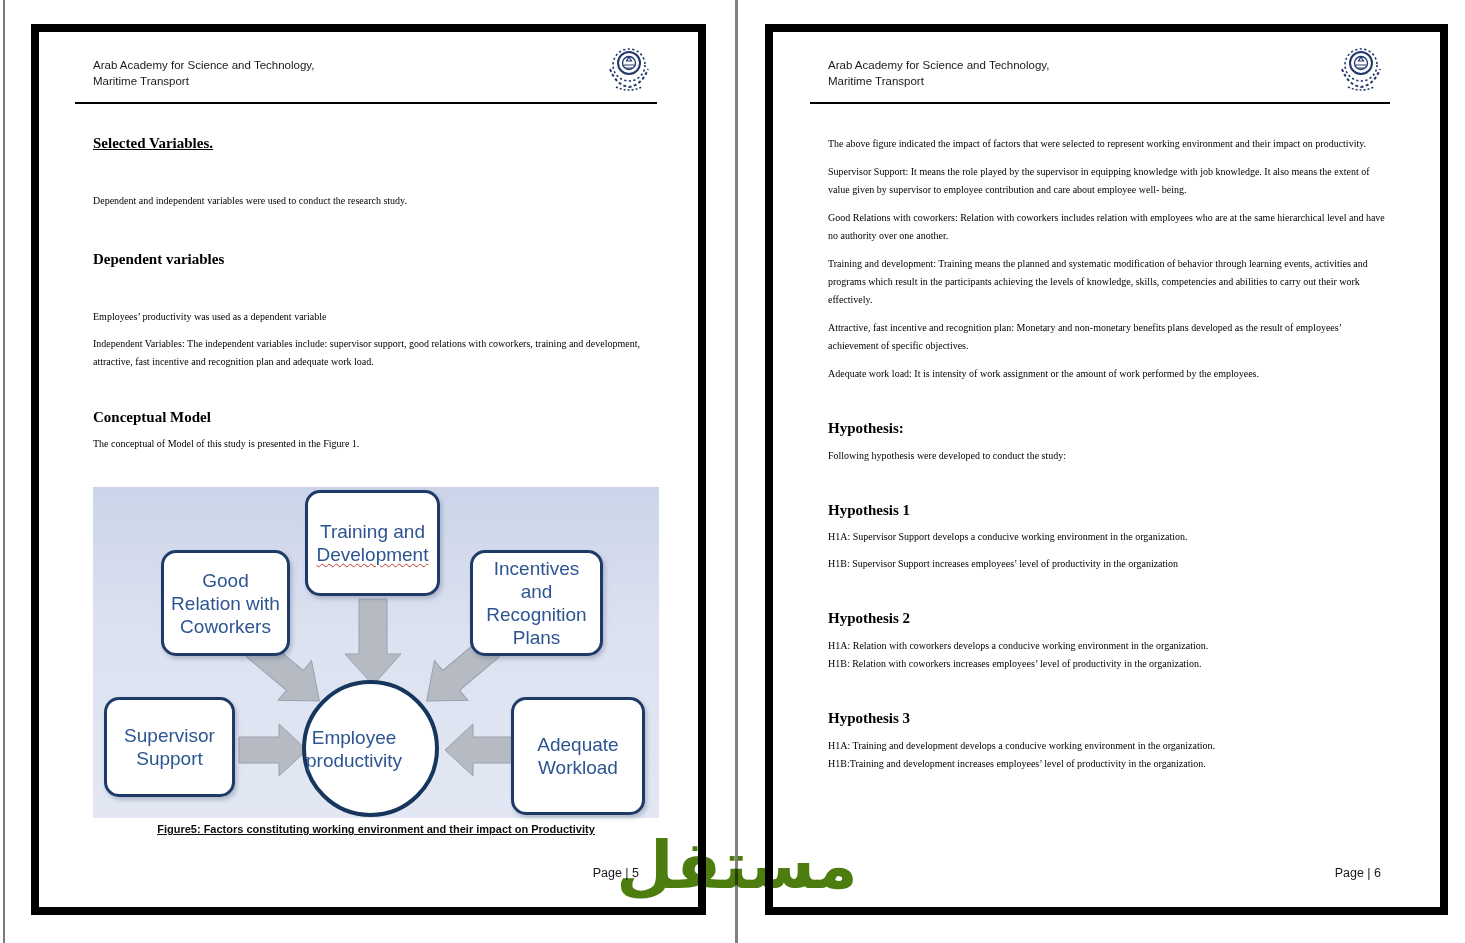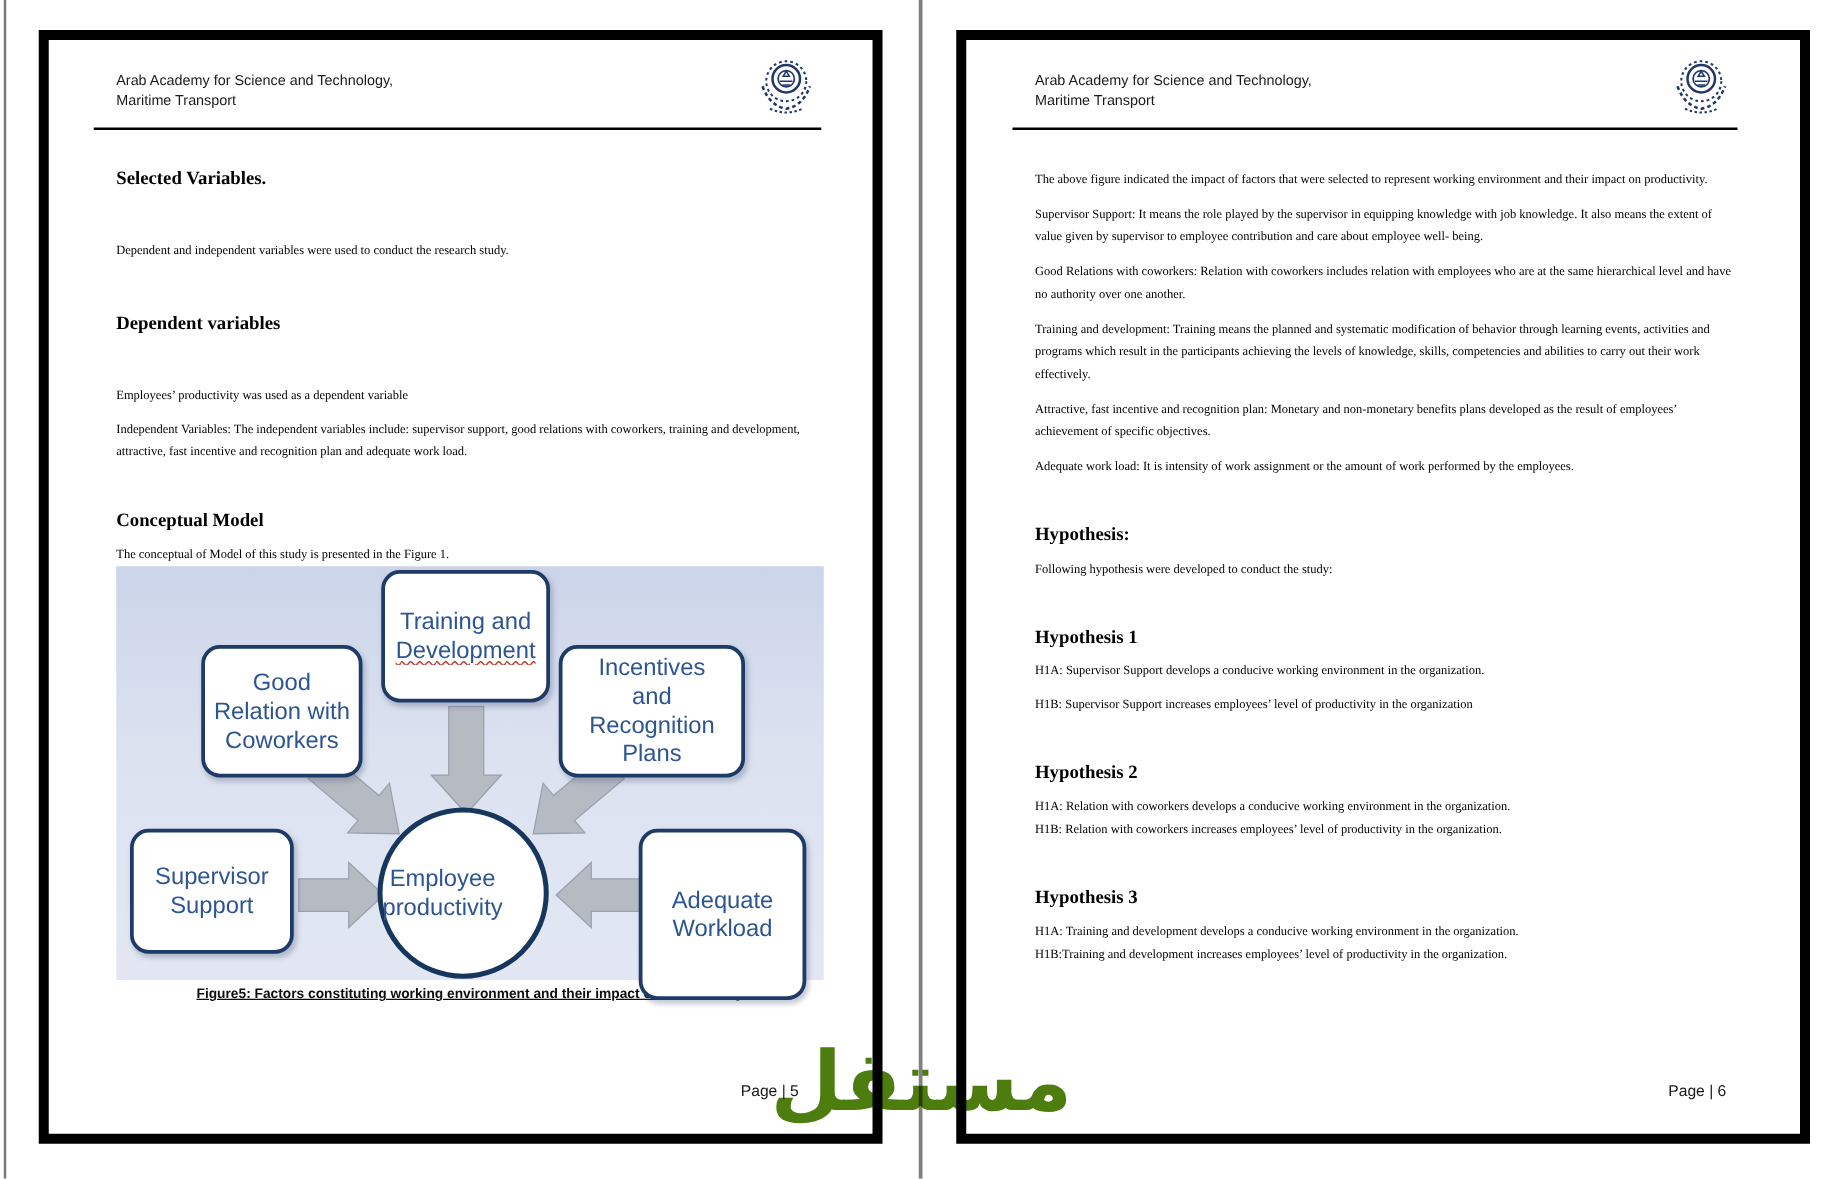--- a/index.html
+++ b/index.html
@@ -22,7 +22,7 @@
   .bodytext { font-size:10px; line-height:18px; }
   .bh { font-weight:bold; font-size:15px; line-height:18px; }
 
-  .p5-h1 { margin-top:30px; } .p5-p1 { margin-top:40px; } .p5-h2 { margin-top:40px; }
+  .p5-h1 { margin-top:30px;text-decoration:underline; } .p5-p1 { margin-top:40px; } .p5-h2 { margin-top:40px; }
   .p5-p2 { margin-top:40px; } .p5-p3 { margin-top:9px;  } .p5-h3 { margin-top:37px; }
   .p5-p4 { margin-top:9px;  }
 

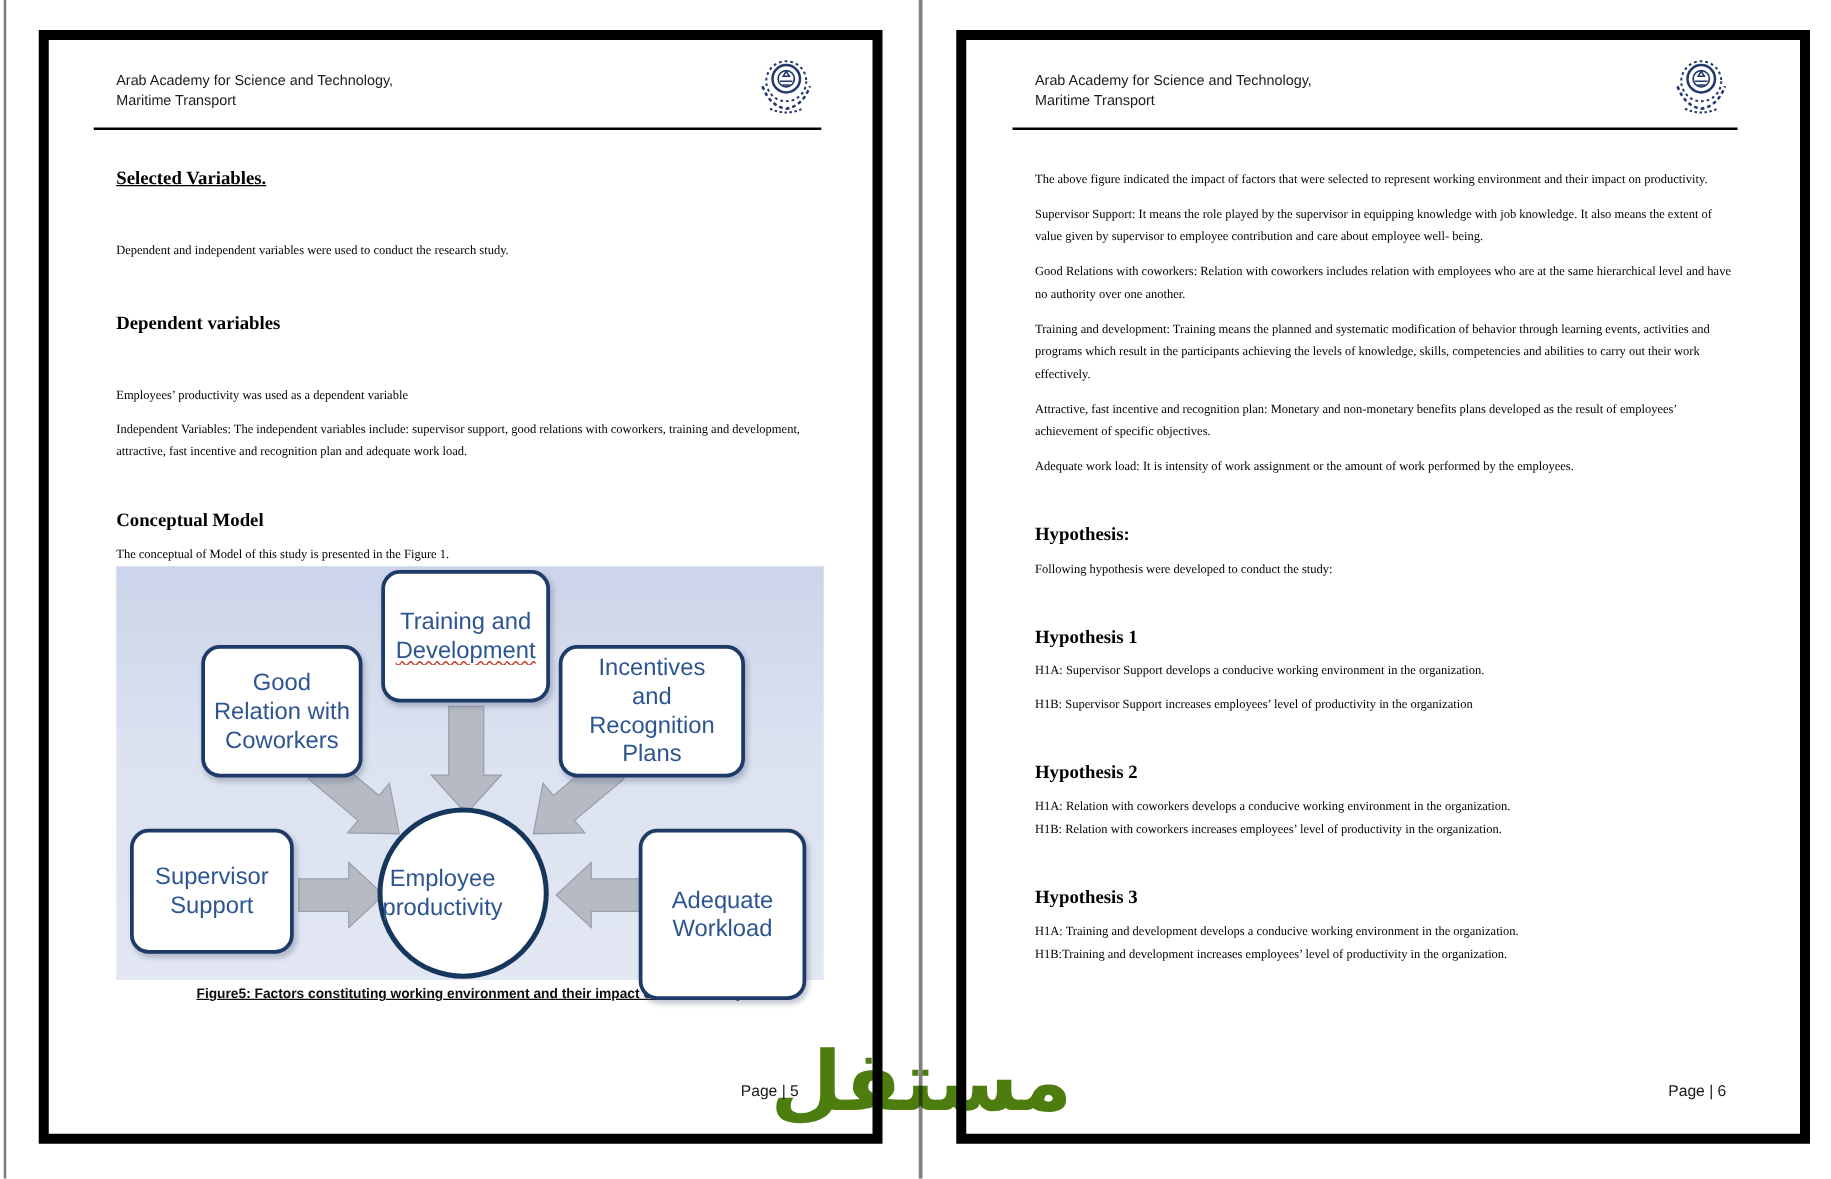--- a/index.html
+++ b/index.html
@@ -31,7 +31,7 @@
   .p6-hyp-title { margin-top:36px; }
   .p6-hyp-line { margin-top:9px; }
 
-  .diagram { position:relative; width:566px; height:331px;
+  .diagram { position:relative; margin-top:34px; width:566px; height:331px;
              background:linear-gradient(180deg,#cbd4e9 0%, #dce2f0 45%, #e2e7f3 100%);padding-left:36px; }
   .diagram svg.arrows { position:absolute; left:0; top:0; }
   .dbox { position:absolute; background:#fff; border:3px solid #1e3a66; border-radius:15px;

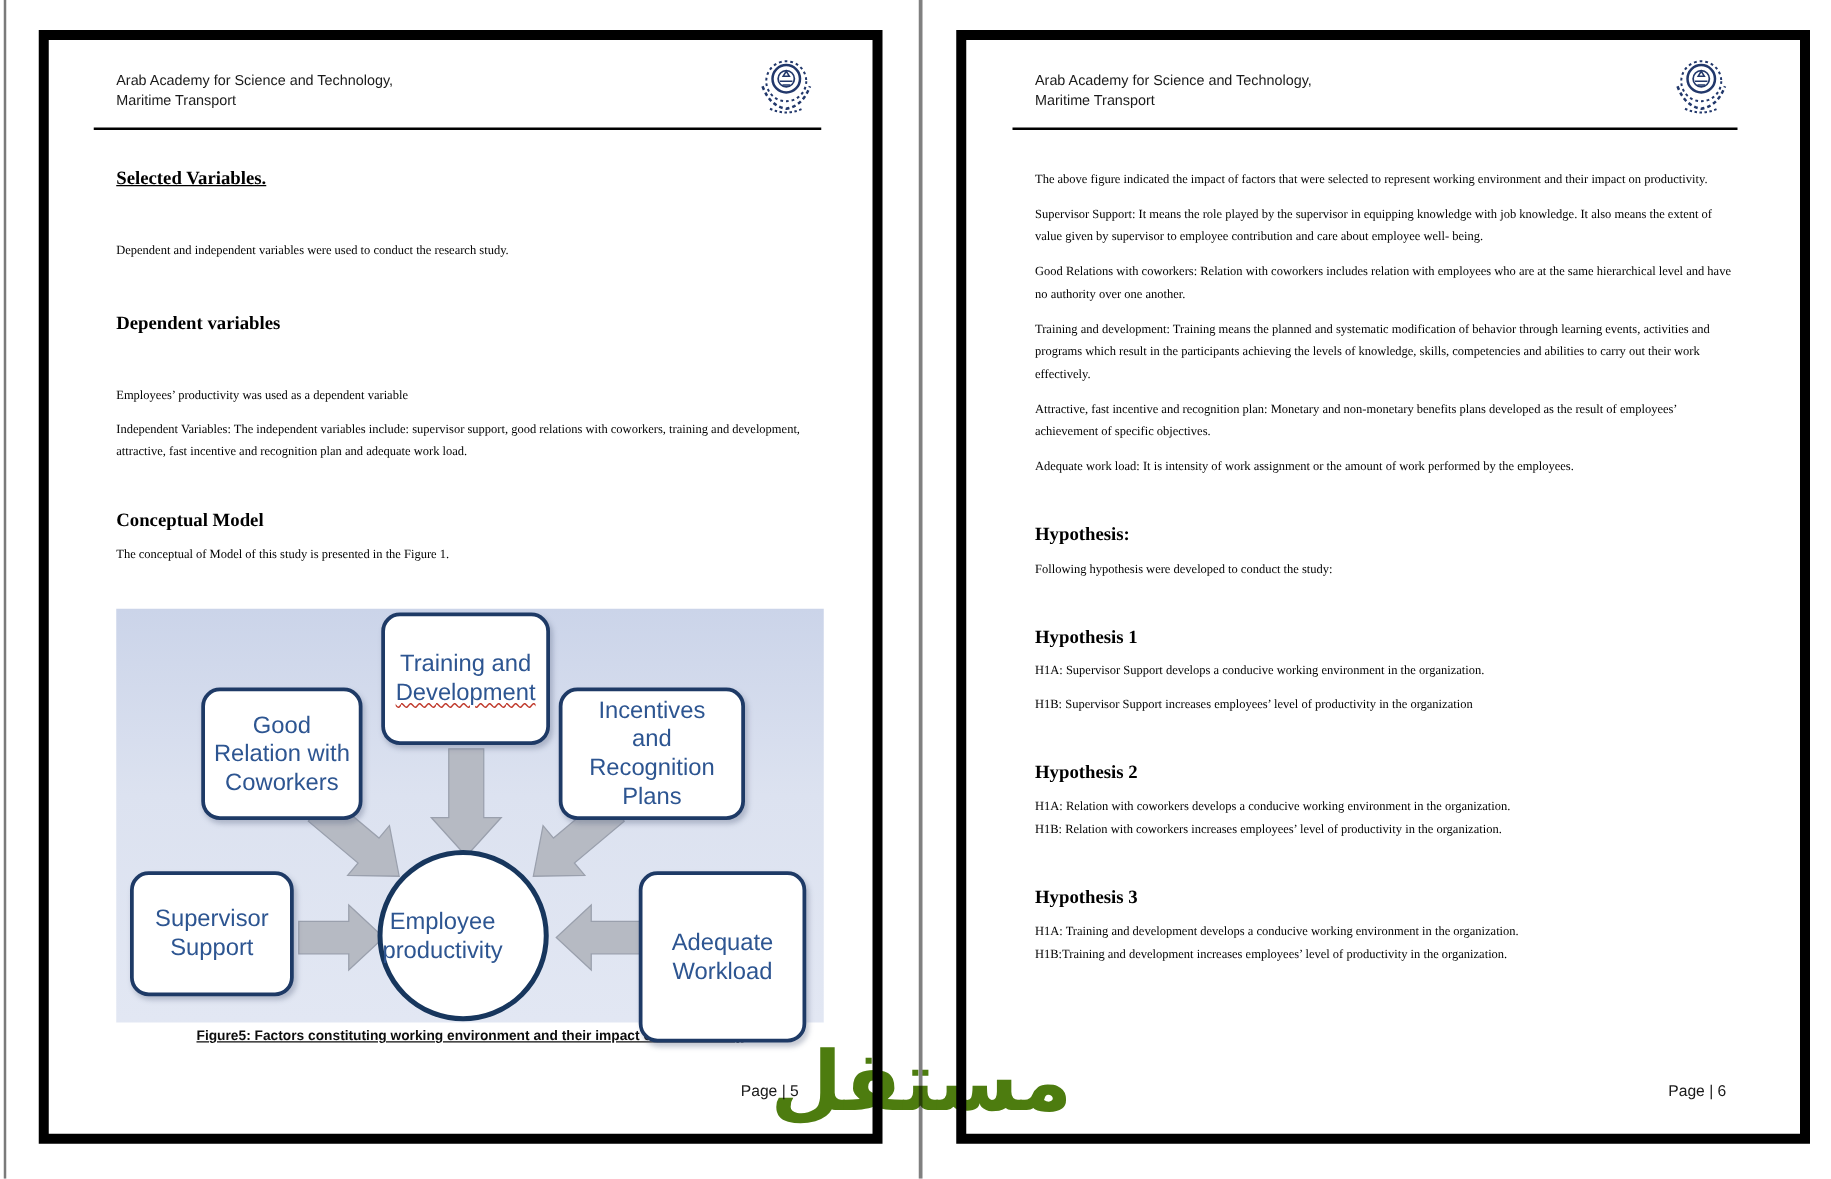--- a/index.html
+++ b/index.html
@@ -117,7 +117,7 @@
         <span>Coworkers</span>
       </div>
     </div>
-    <div class="dbox" style="left:354px;top:63px;width:149px;height:106px">
+    <div class="dbox" style="left:377px;top:63px;width:133px;height:106px">
       <div>
         <span>Incentives</span>
         <span>and</span>

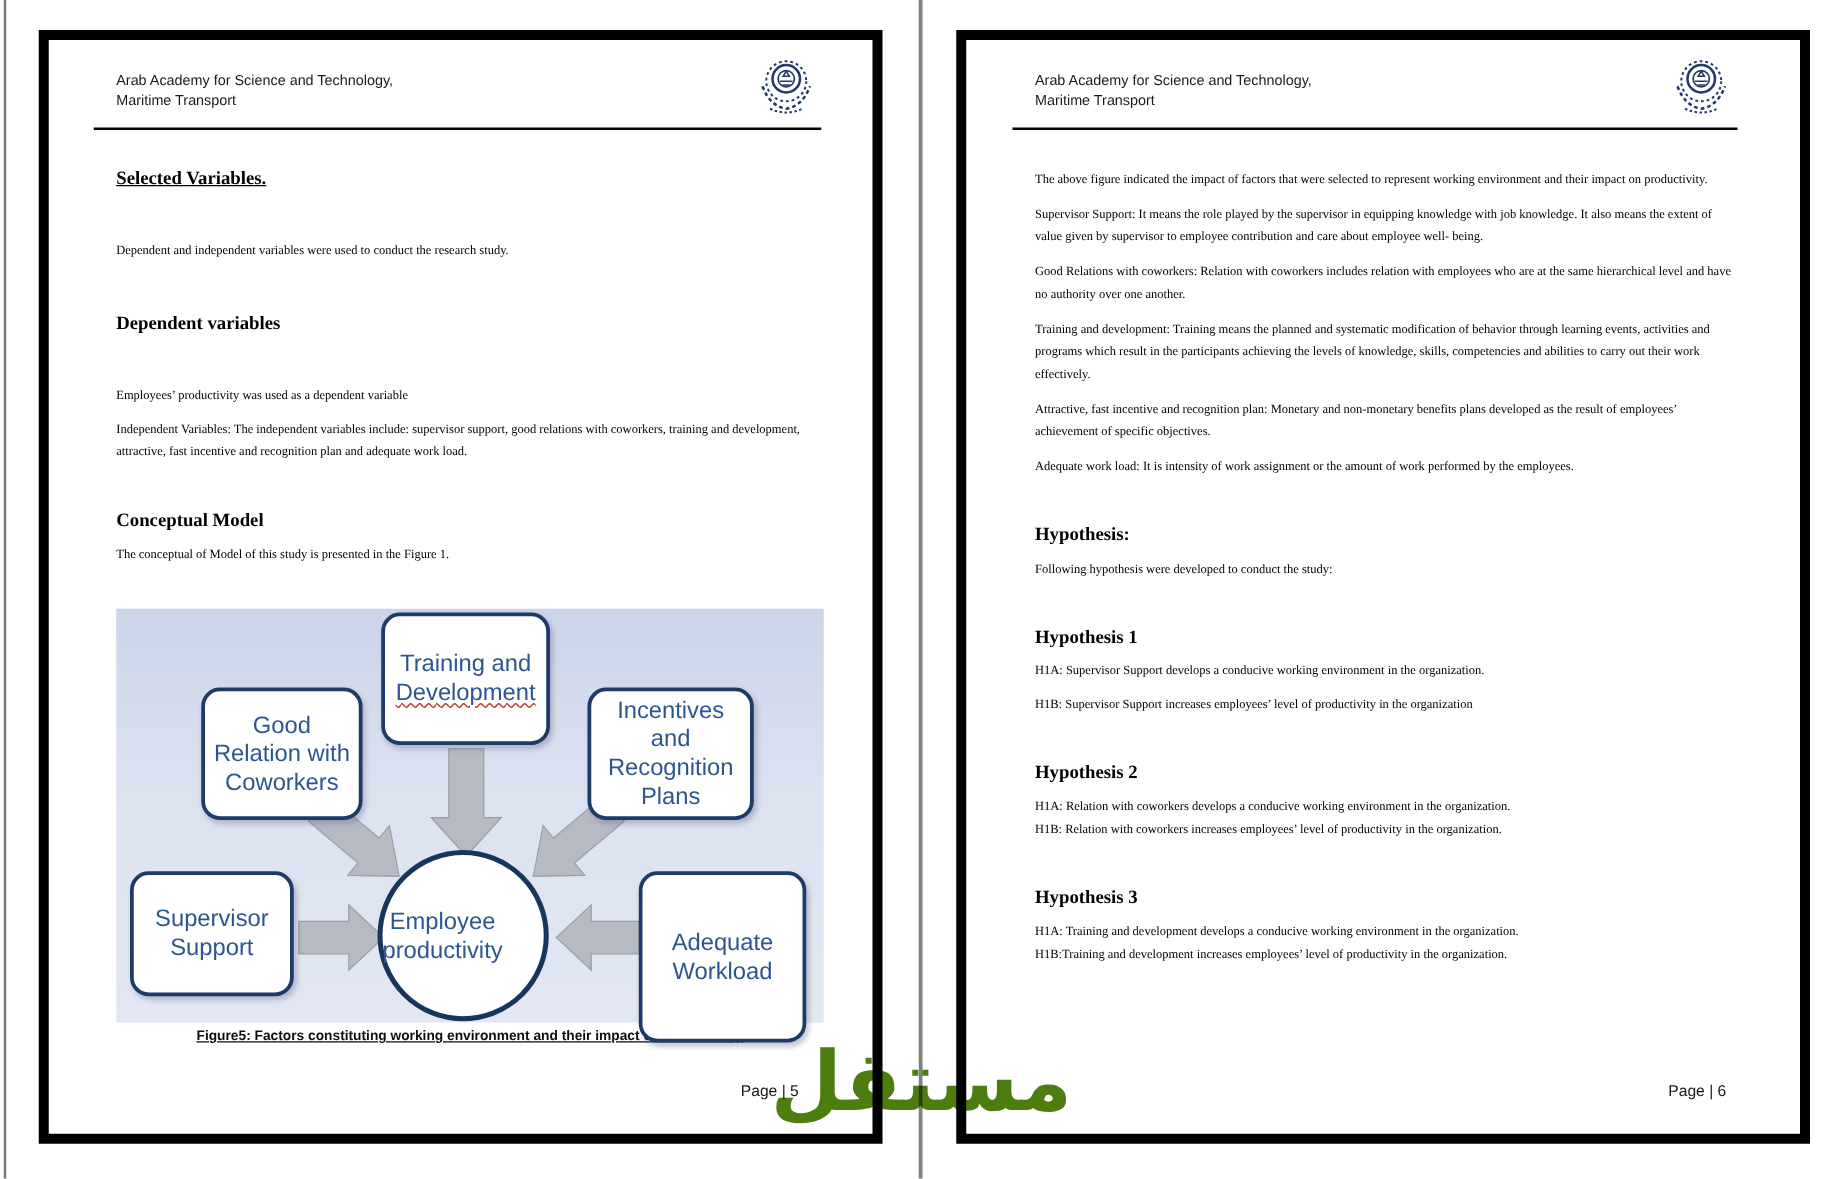--- a/index.html
+++ b/index.html
@@ -131,7 +131,7 @@
         <span>Support</span>
       </div>
     </div>
-    <div class="dbox" style="left:418px;top:210px;width:134px;height:137px">
+    <div class="dbox" style="left:418px;top:210px;width:134px;height:118px">
       <div>
         <span>Adequate</span>
         <span>Workload</span>

